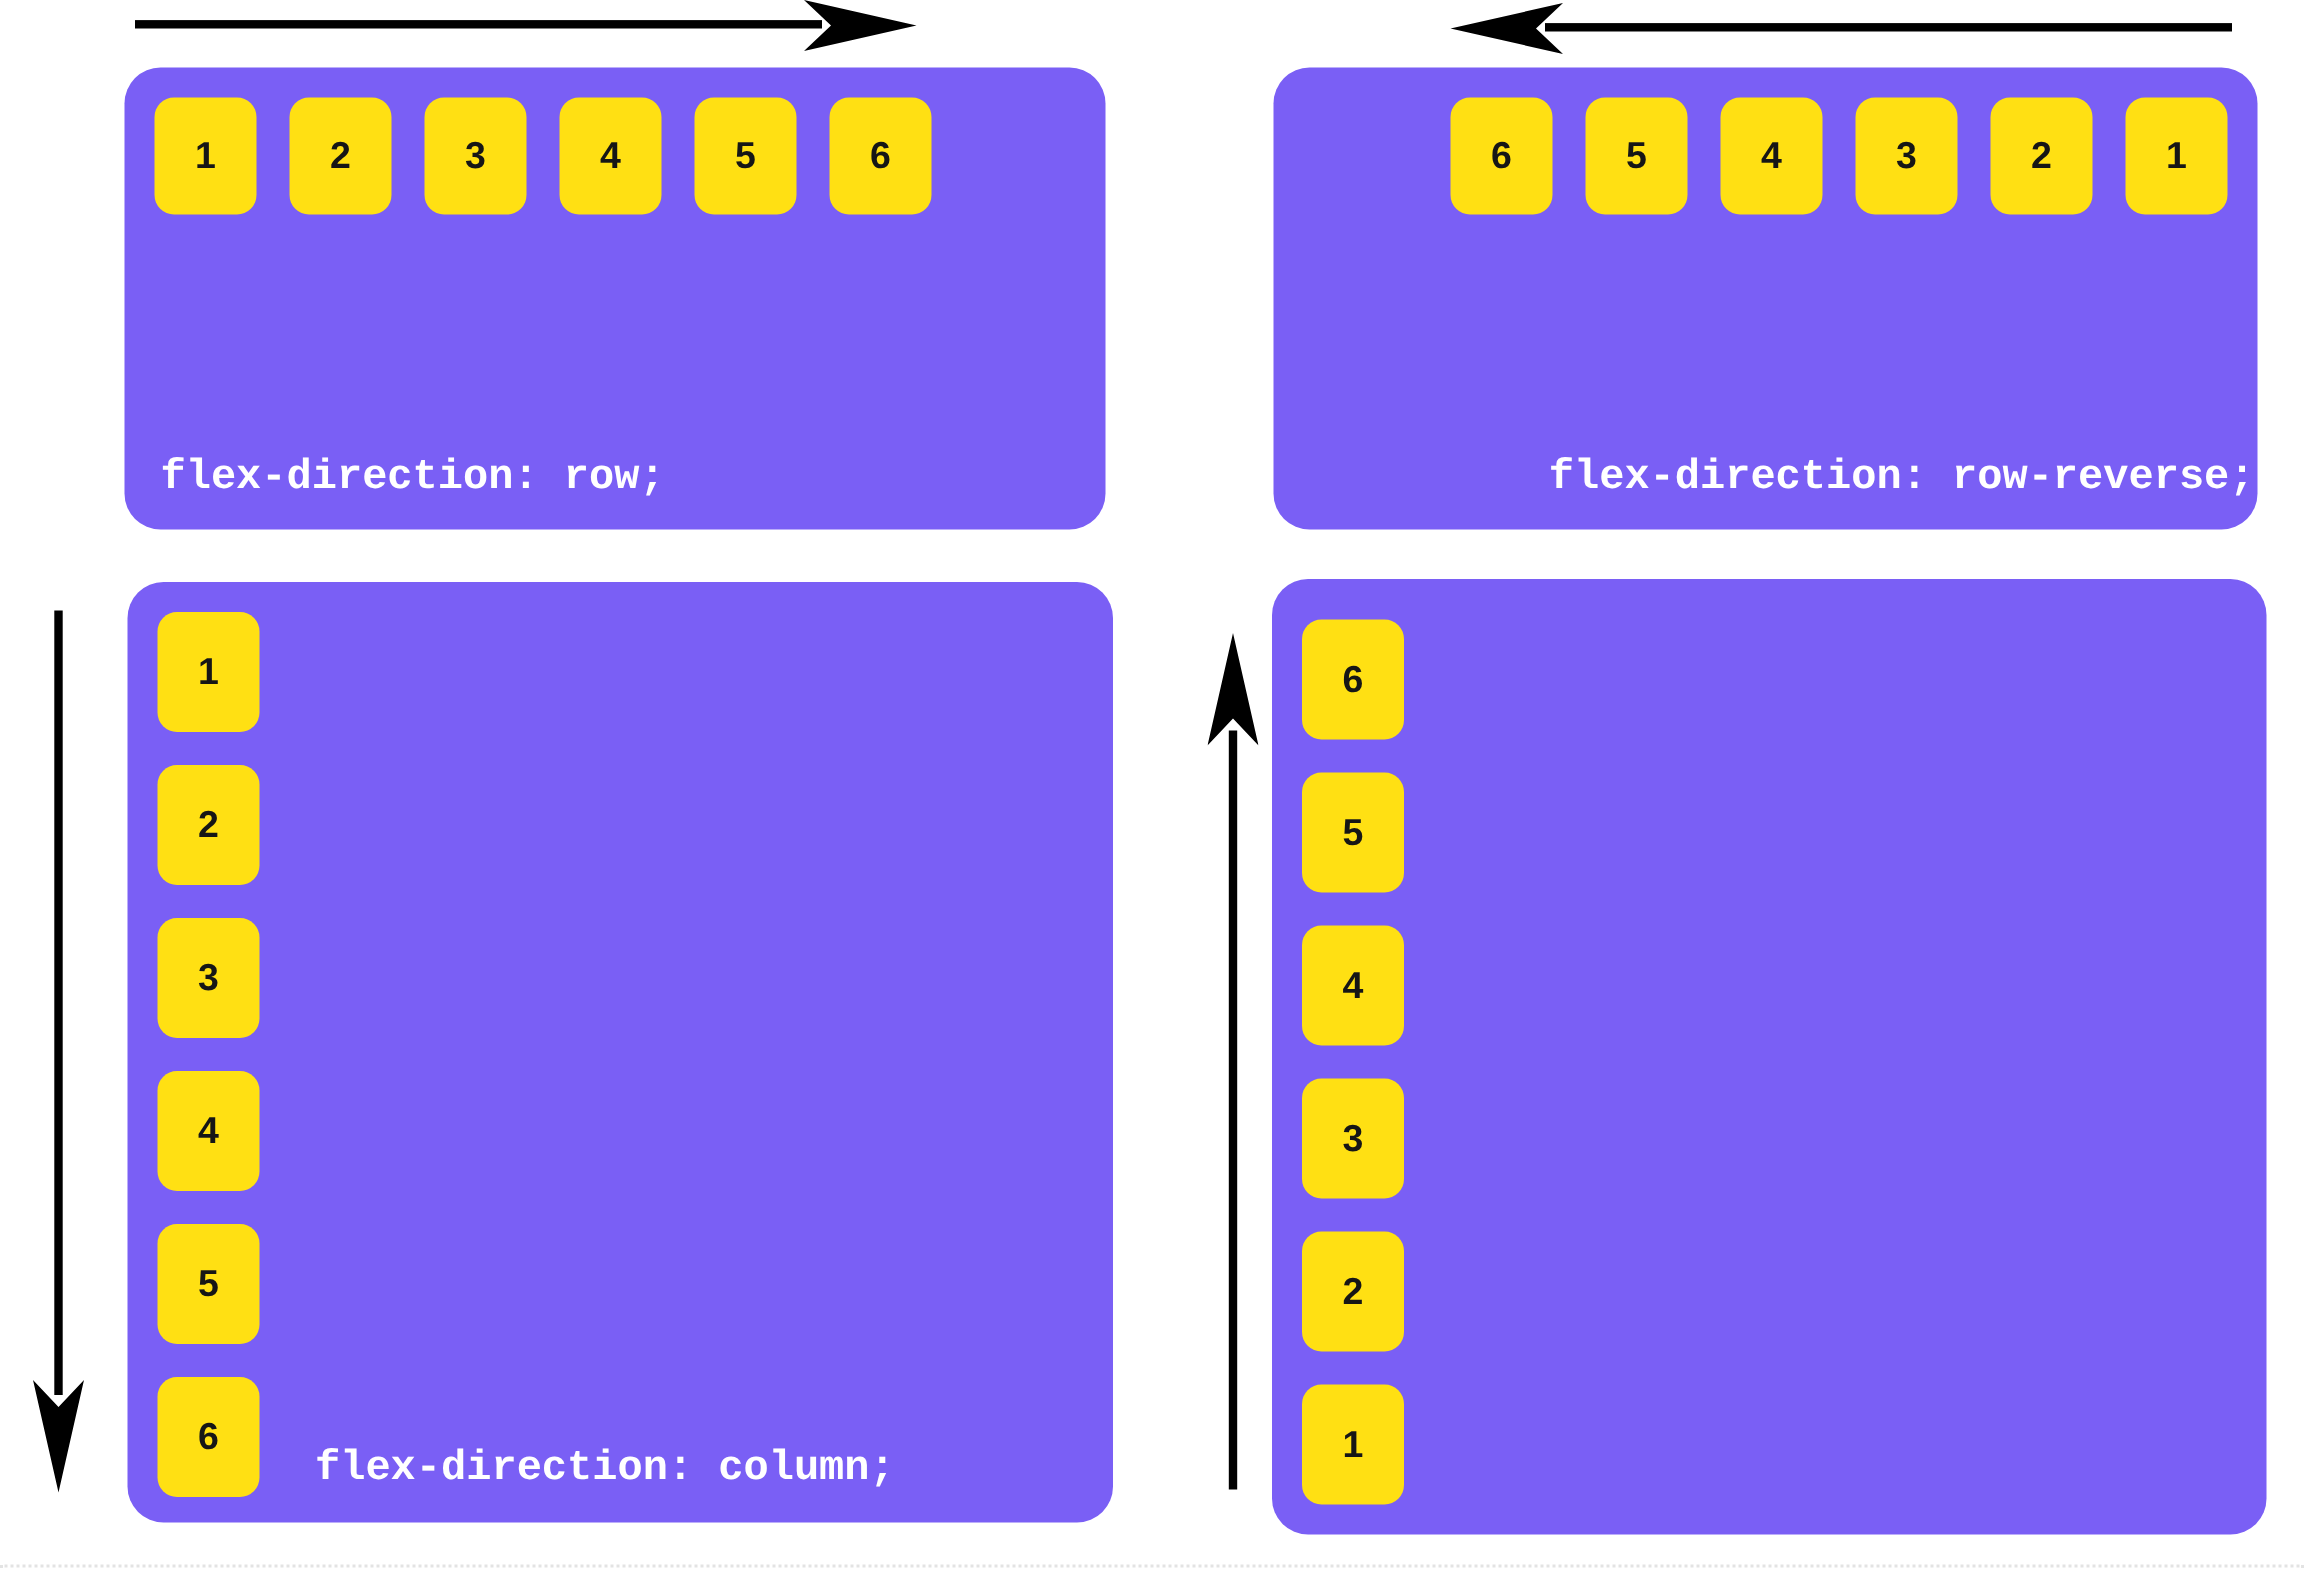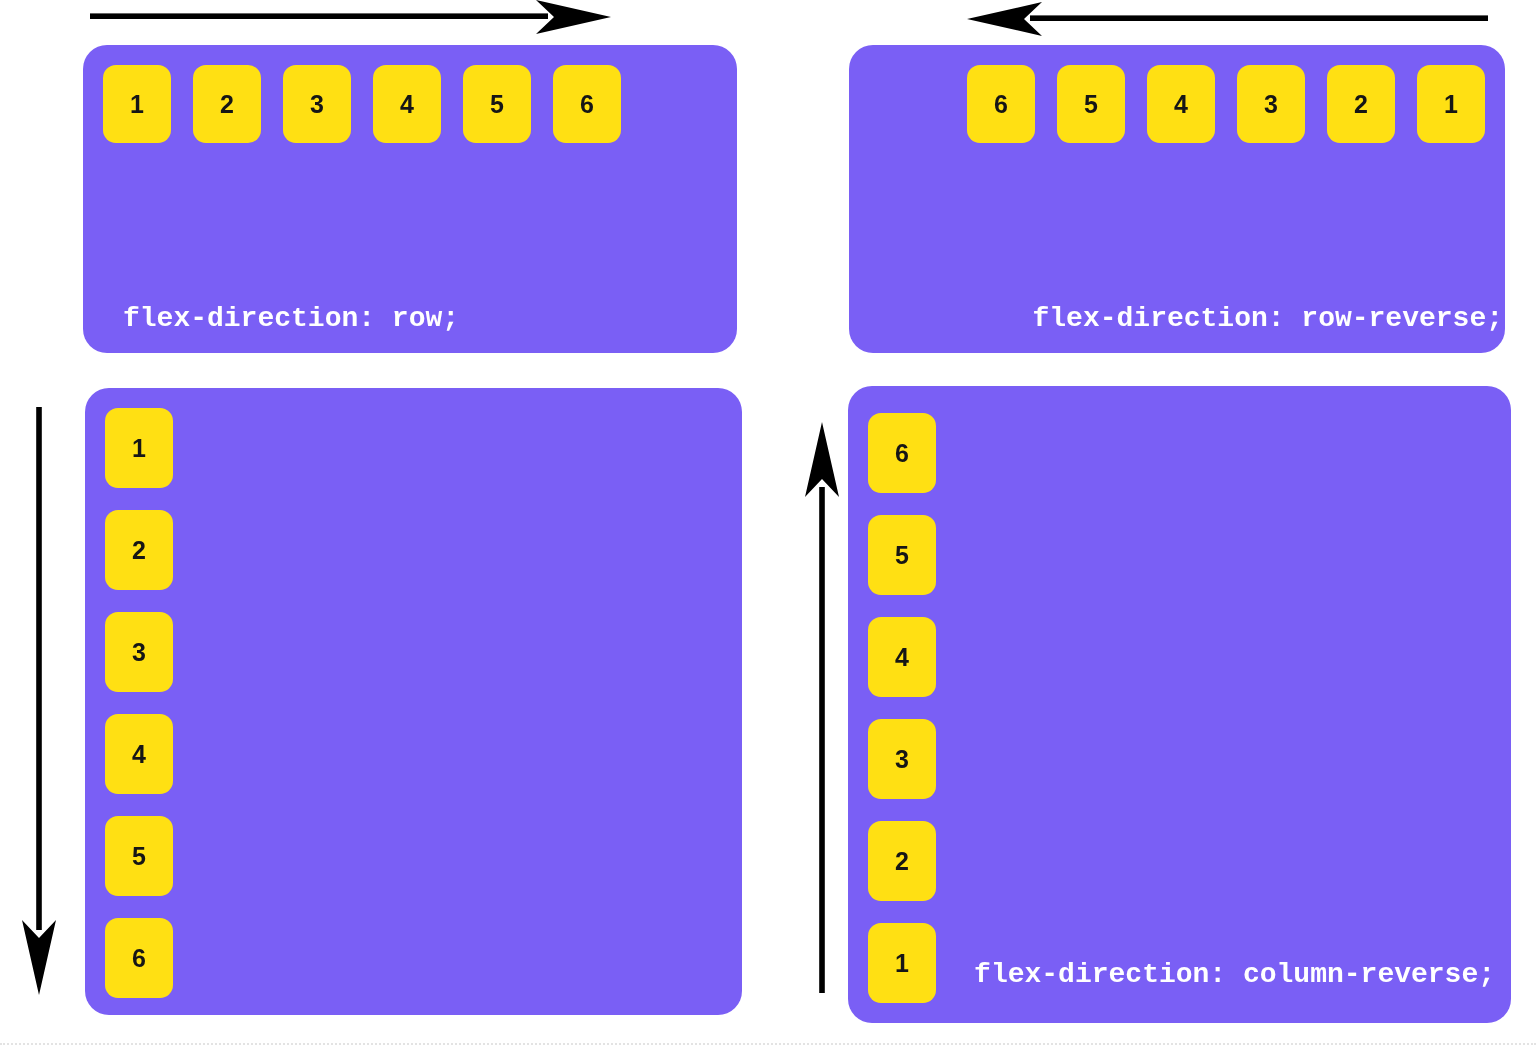--- a/index.html
+++ b/index.html
@@ -44,7 +44,7 @@
     white-space:nowrap;
   }
   #panel-row{left:83px;top:45px;width:654px;height:308px;}
-  #panel-row .panel-label{left:40px;bottom:19px;margin-top:38px;}
+  #panel-row .panel-label{left:24px;bottom:19px;margin-top:38px;}
   #panel-row-reverse{left:849px;top:45px;width:656px;height:308px;}
   #panel-row-reverse .panel-label{right:2px;bottom:19px;}
   #panel-column{left:85px;top:388px;width:657px;height:627px;}

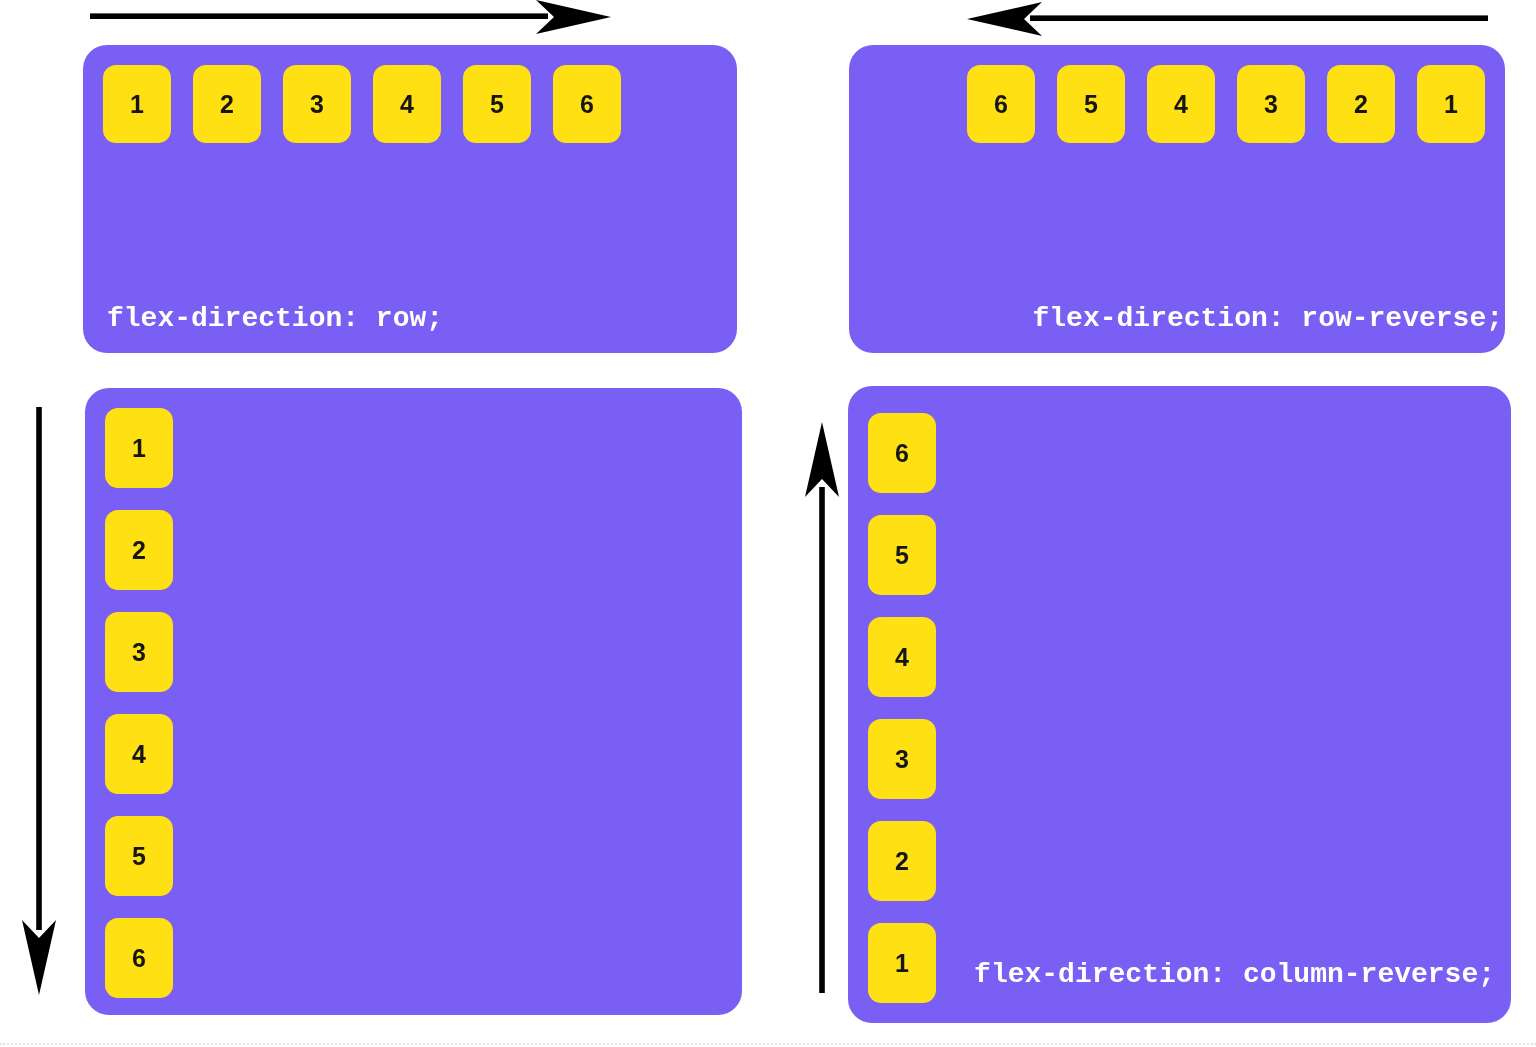--- a/index.html
+++ b/index.html
@@ -119,6 +119,7 @@
         <div class="flex-box">5</div>
         <div class="flex-box">6</div>
       </div>
+    <span class="panel-label">flex-direction: column;</span>
   </div>
 
   <div id="panel-column-reverse" class="panel panel--column">

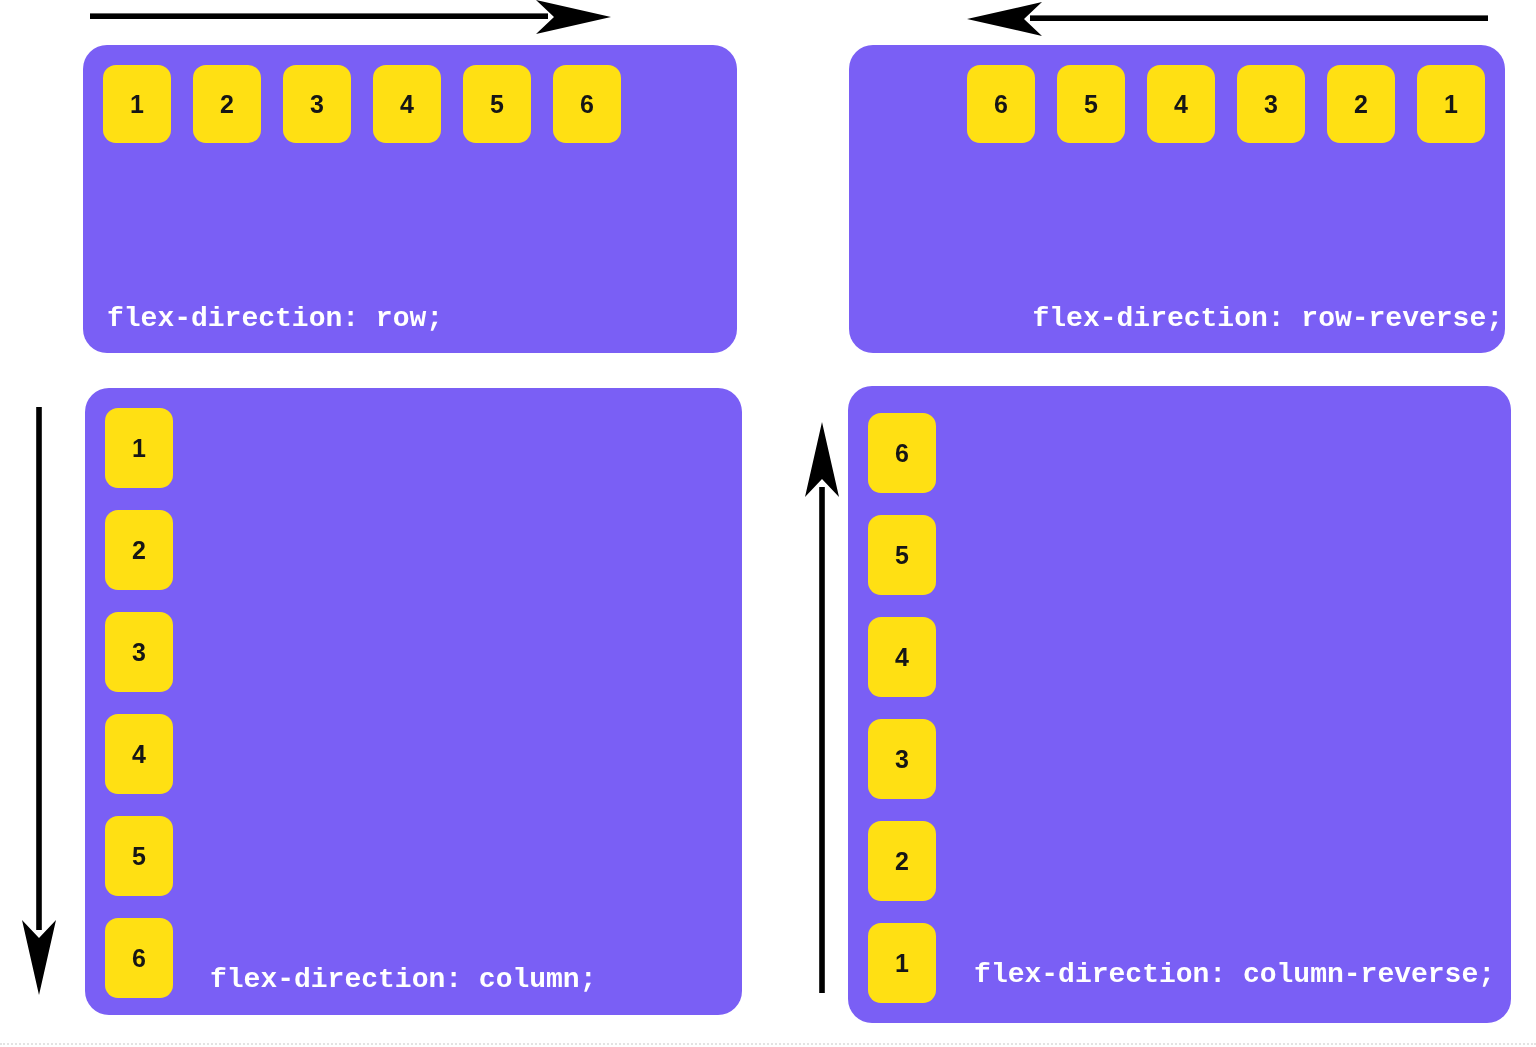--- a/index.html
+++ b/index.html
@@ -131,7 +131,6 @@
         <div class="flex-box">5</div>
         <div class="flex-box">6</div>
       </div>
-    <span class="panel-label">flex-direction: column-reverse;</span>
   </div>
 
   <div class="bottom-rule"></div>

